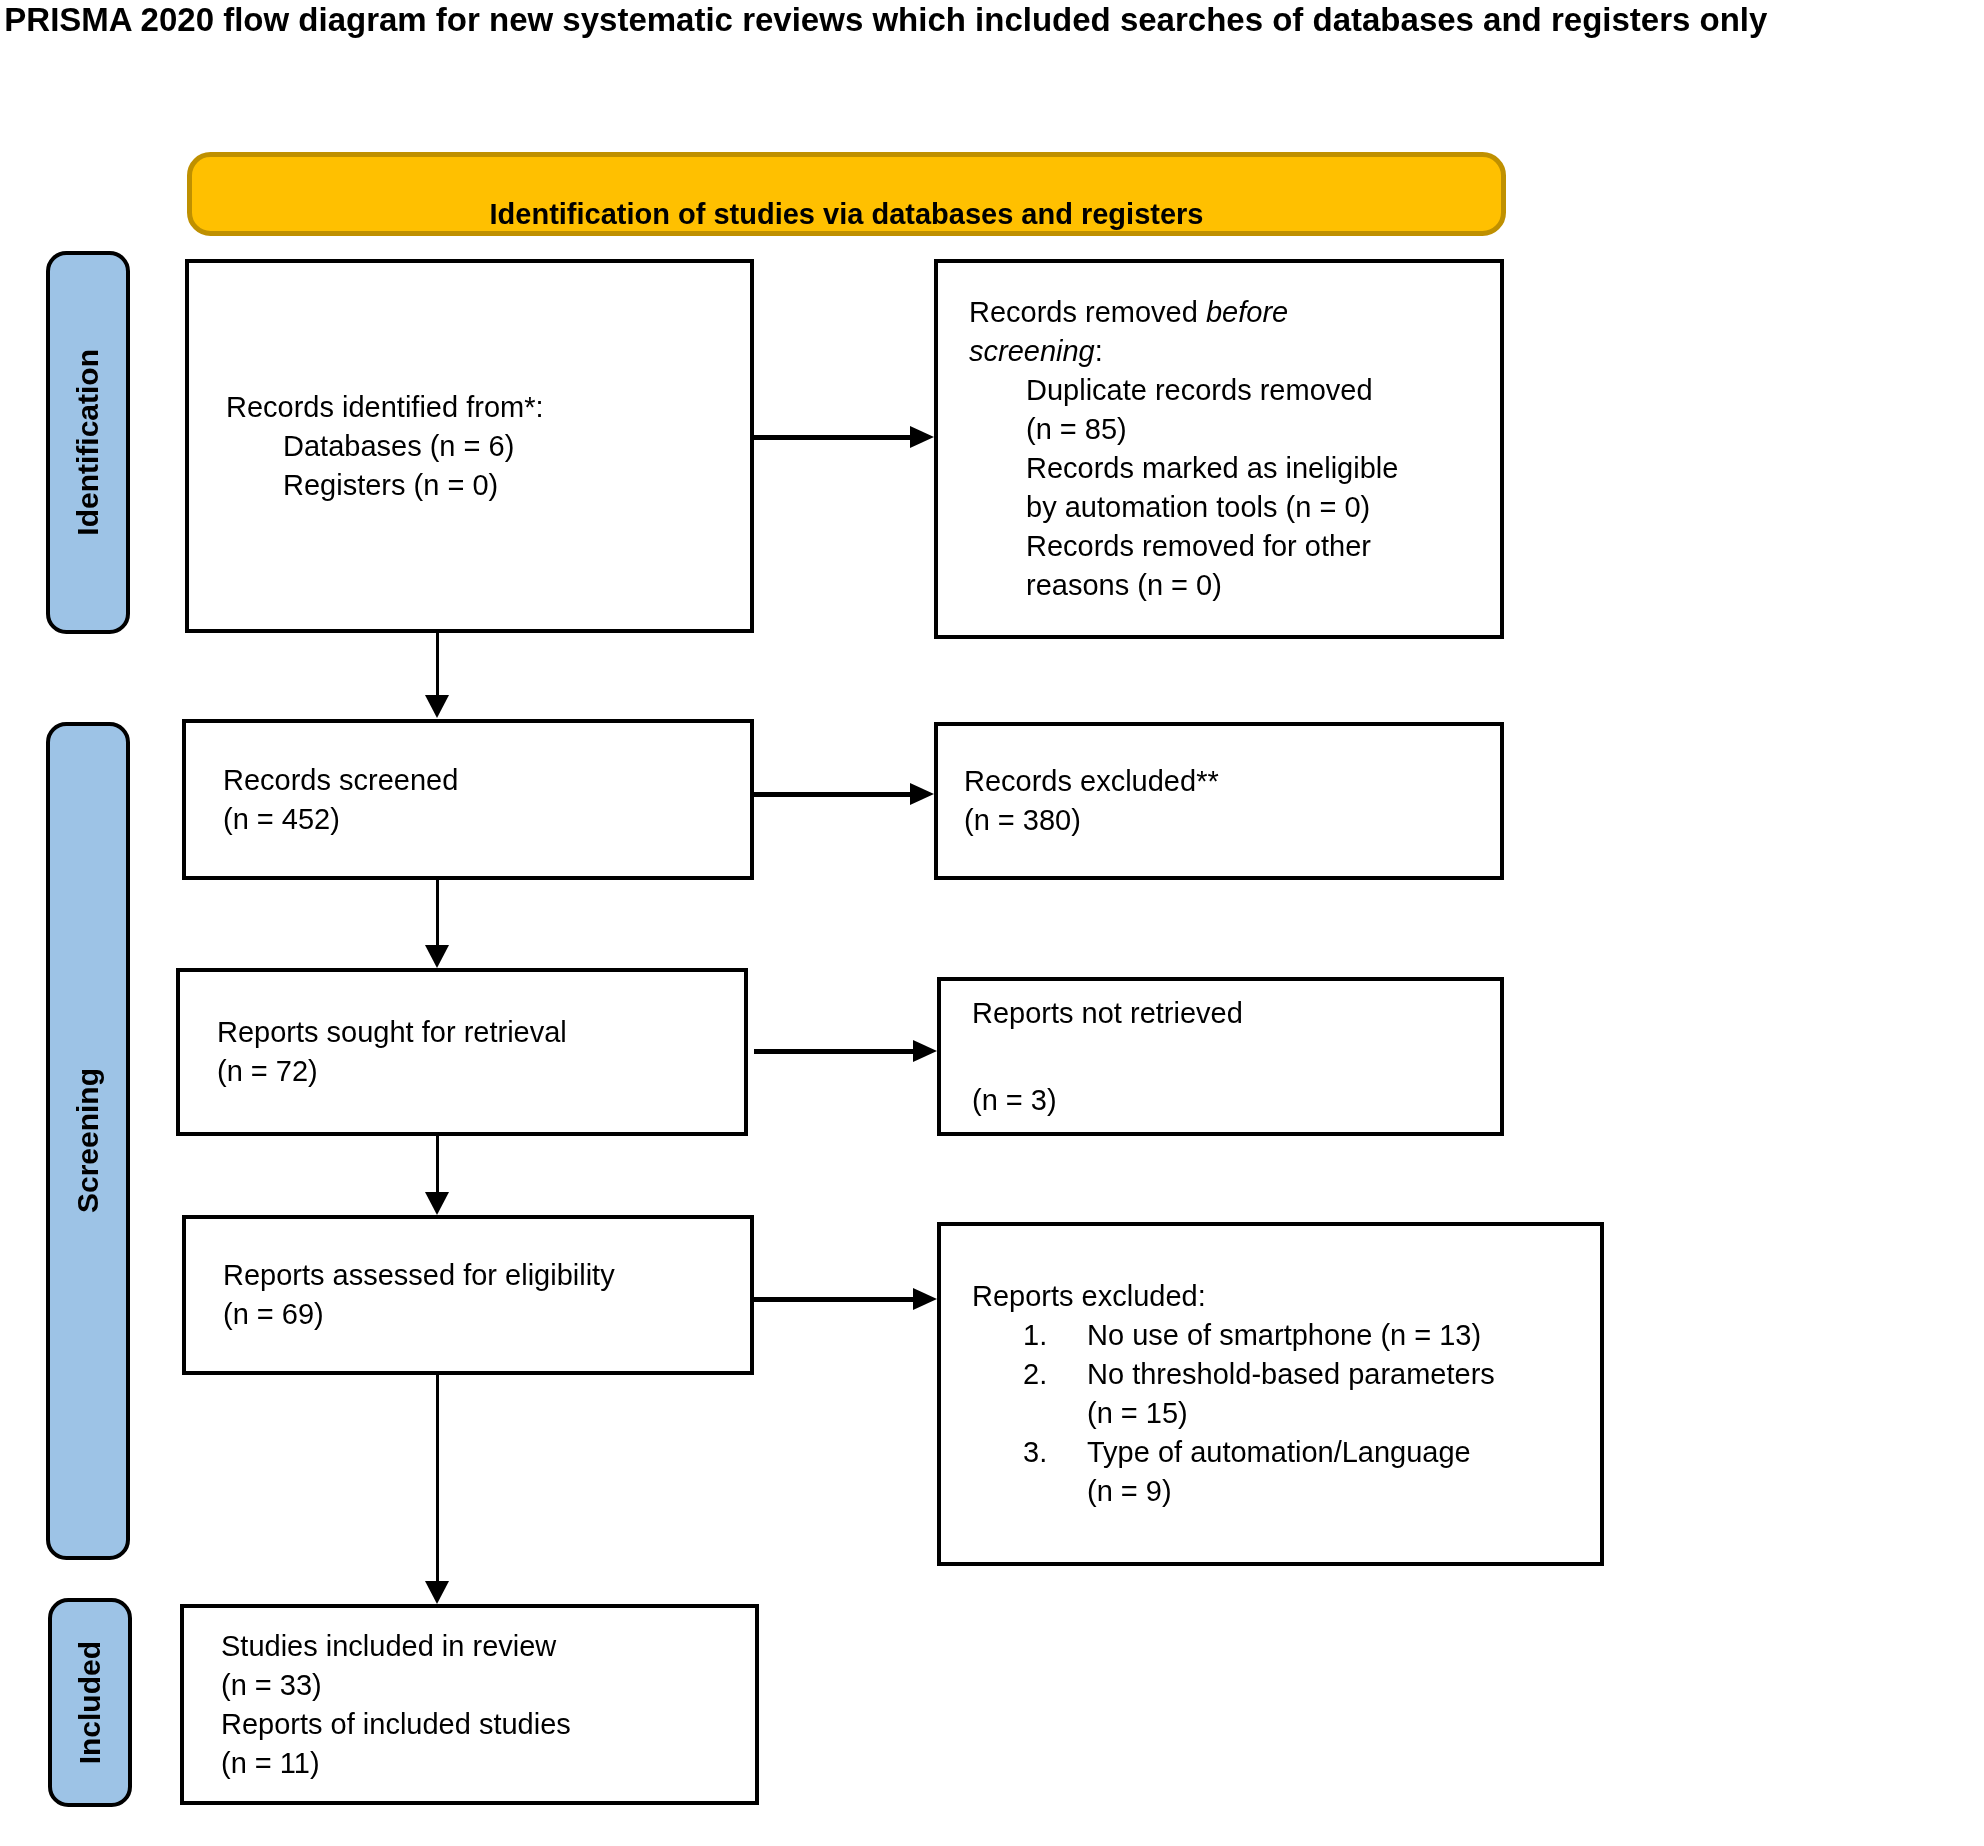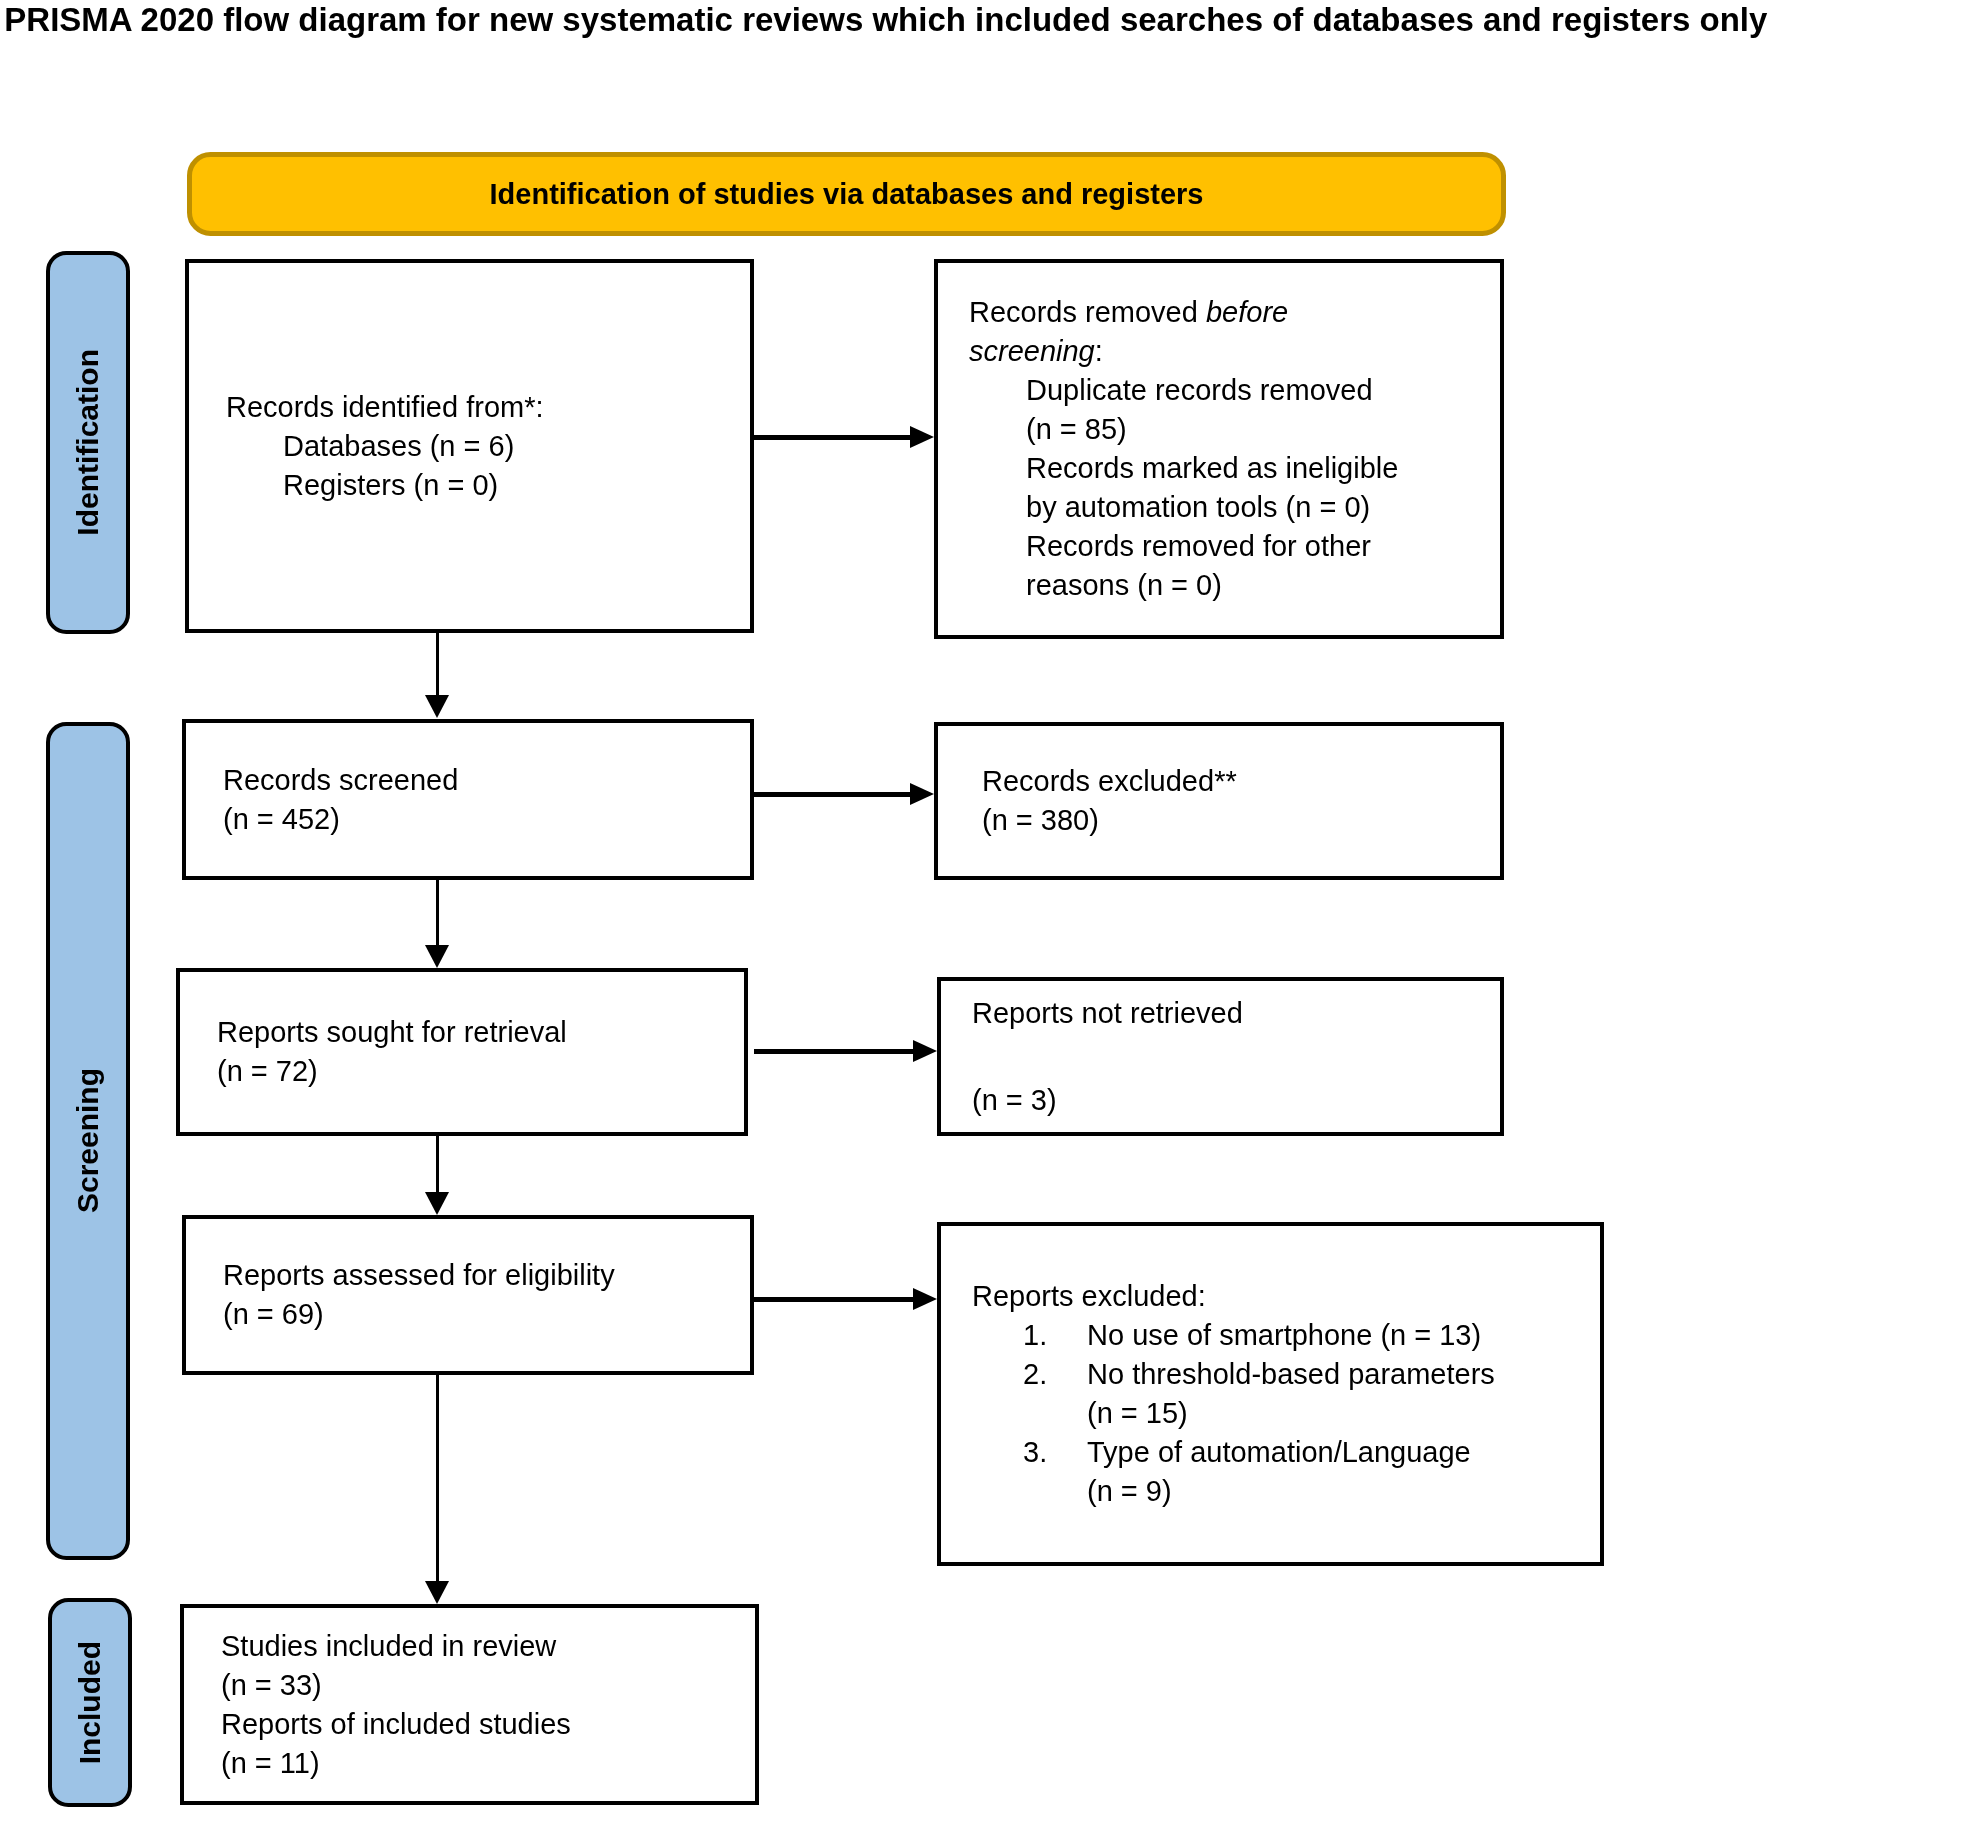--- a/index.html
+++ b/index.html
@@ -25,7 +25,7 @@
     border:5.3px solid #BF9000;
     border-radius:23.5px;
     box-sizing:border-box;
-    display:flex; align-items:center; justify-content:center;
+    display:flex; align-items:flex-end; justify-content:center;
   }
   .banner .banner-label{
     font-size:29px; font-weight:bold; white-space:nowrap;

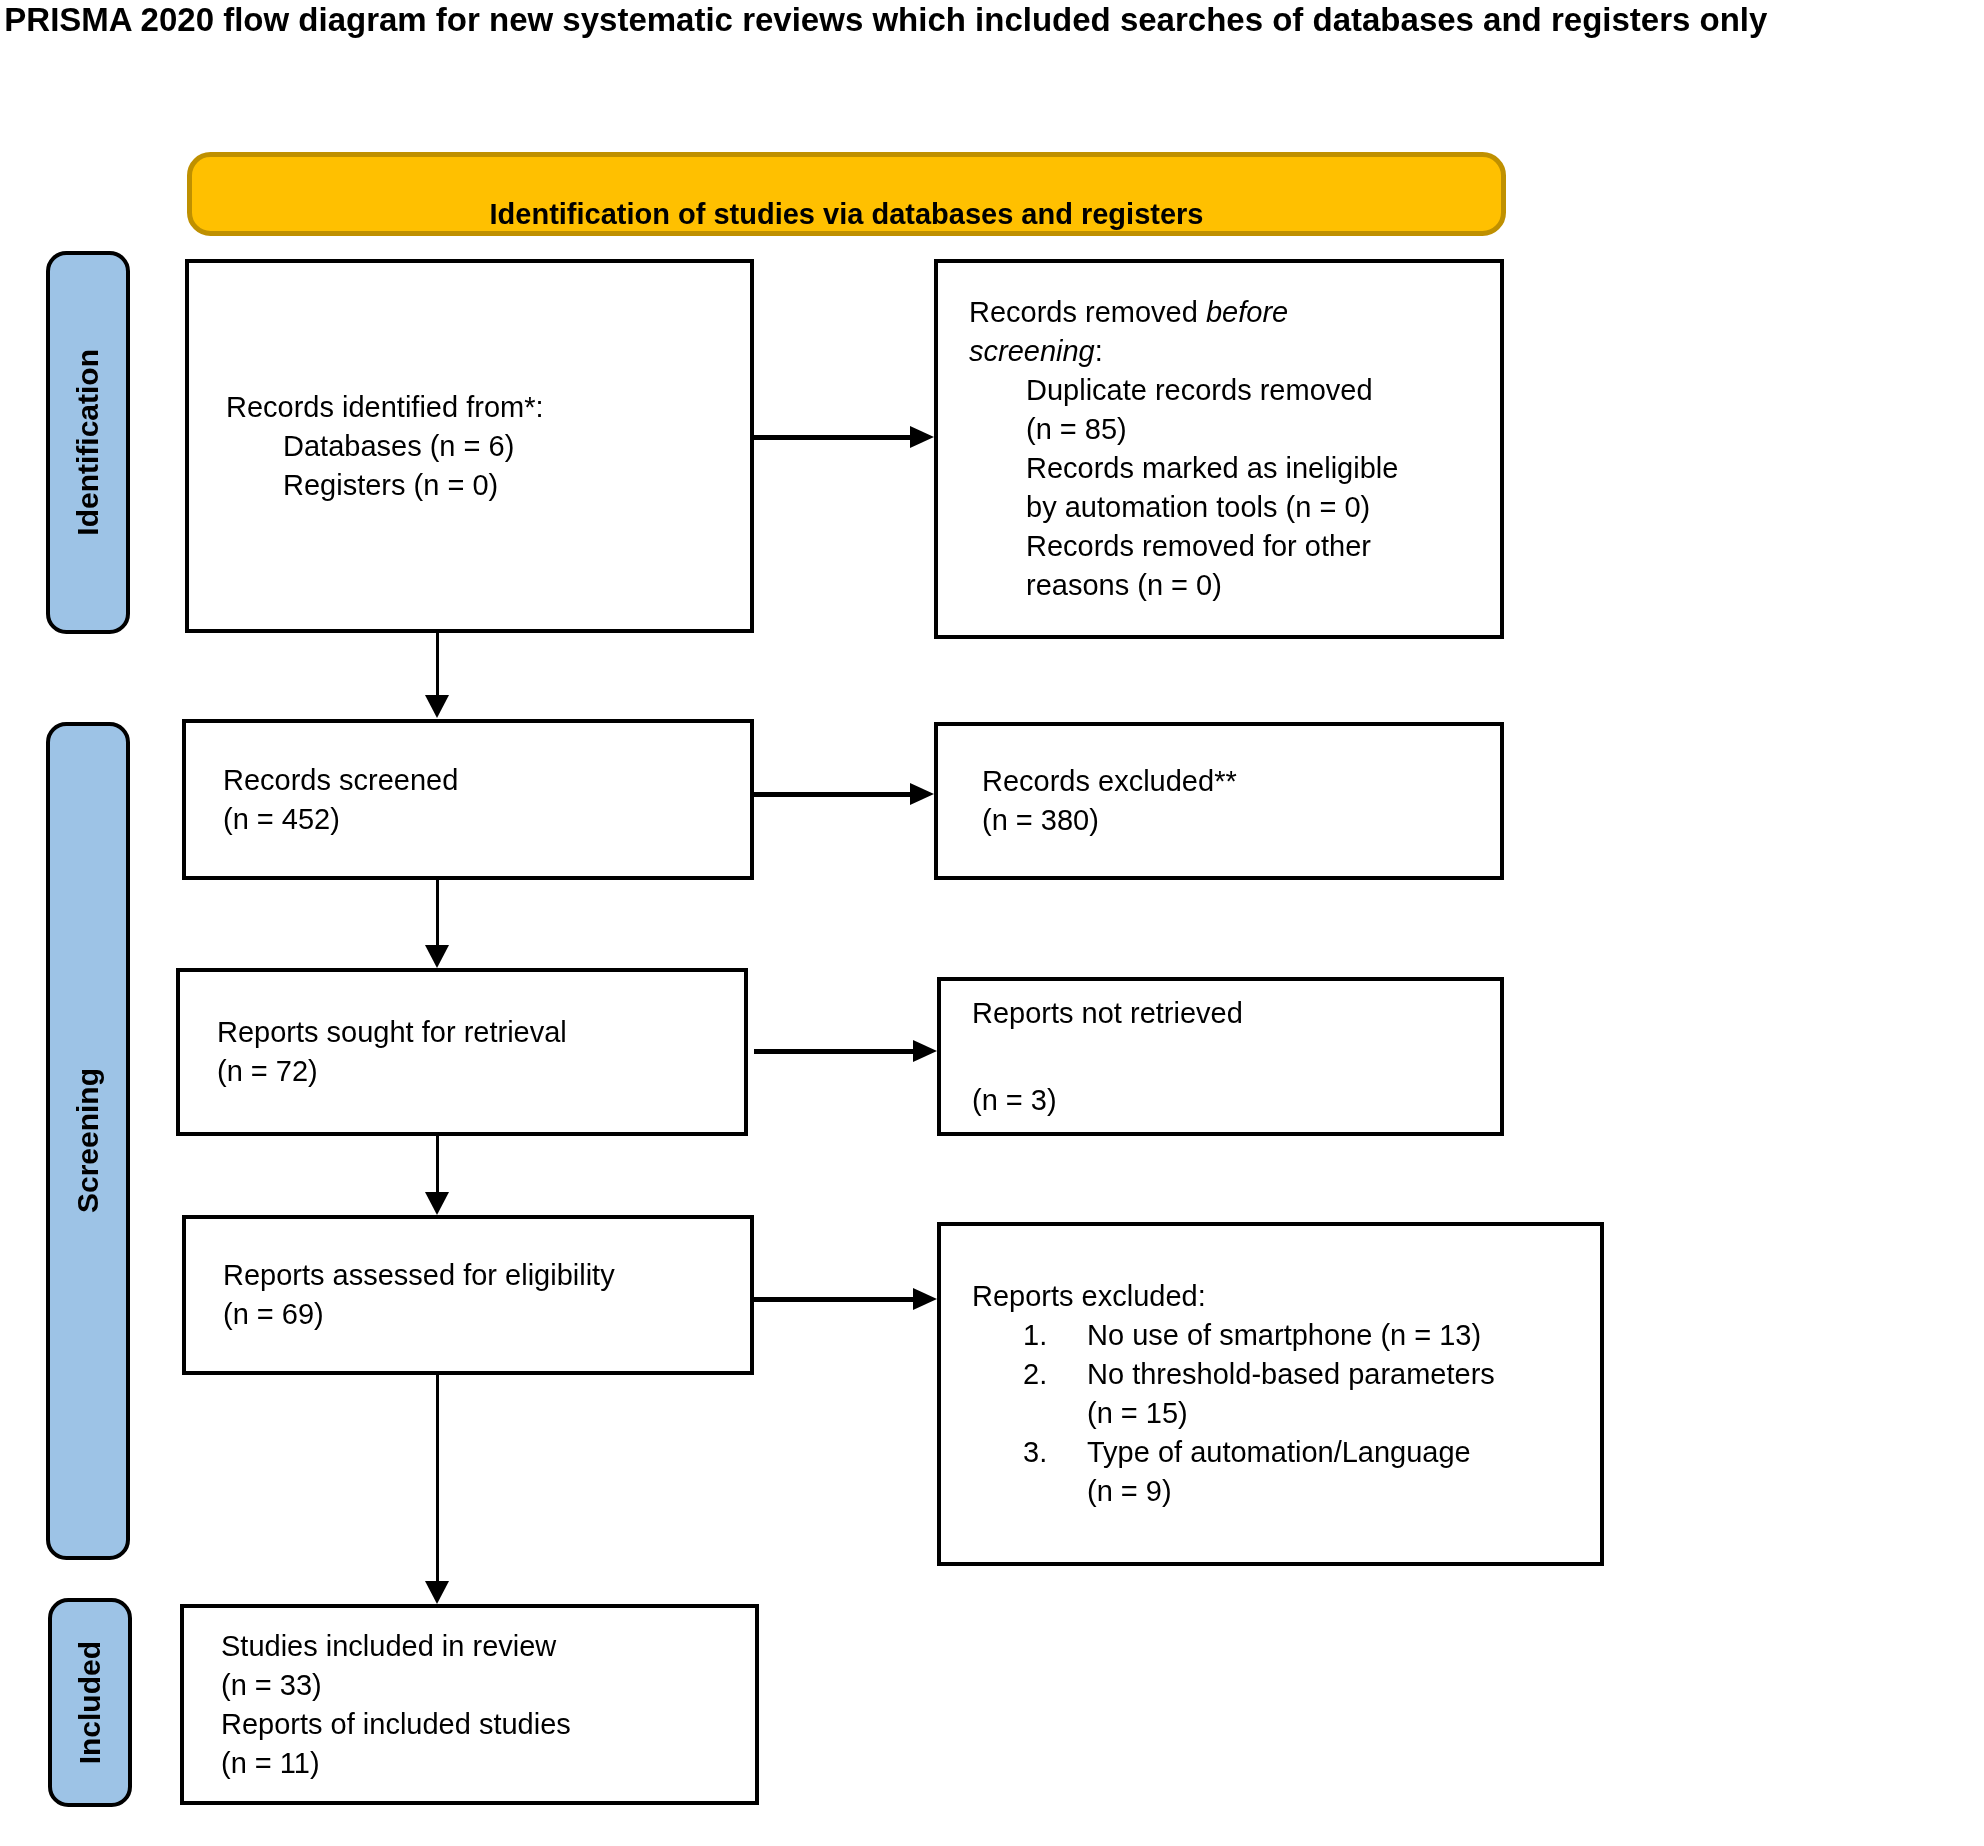--- a/index.html
+++ b/index.html
@@ -63,7 +63,7 @@
   .box-records-identified   { left:185px;  top:259px;  width:569px; height:374px; padding-left:37px; }
   .box-records-removed      { left:934px; top:259px;  width:570px; height:380px; padding-left:31px; }
   .box-records-screened     { left:182px;  top:719px; width:572px; height:161px; padding-left:37px; }
-  .box-records-excluded     { left:934px; top:722px; width:570px; height:158px; padding-left:44px; }
+  .box-records-excluded     { left:934px; top:722px; width:570px; height:158px; padding-left:26px; }
   .box-reports-sought       { left:176px;  top:968px; width:572px; height:168px; padding-left:37px; }
   .box-reports-not-retrieved{ left:937px; top:977px; width:567px; height:159px; padding-left:31px;gap:48px; }
   .box-reports-assessed     { left:182px;  top:1215px; width:572px; height:160px; padding-left:37px; }

